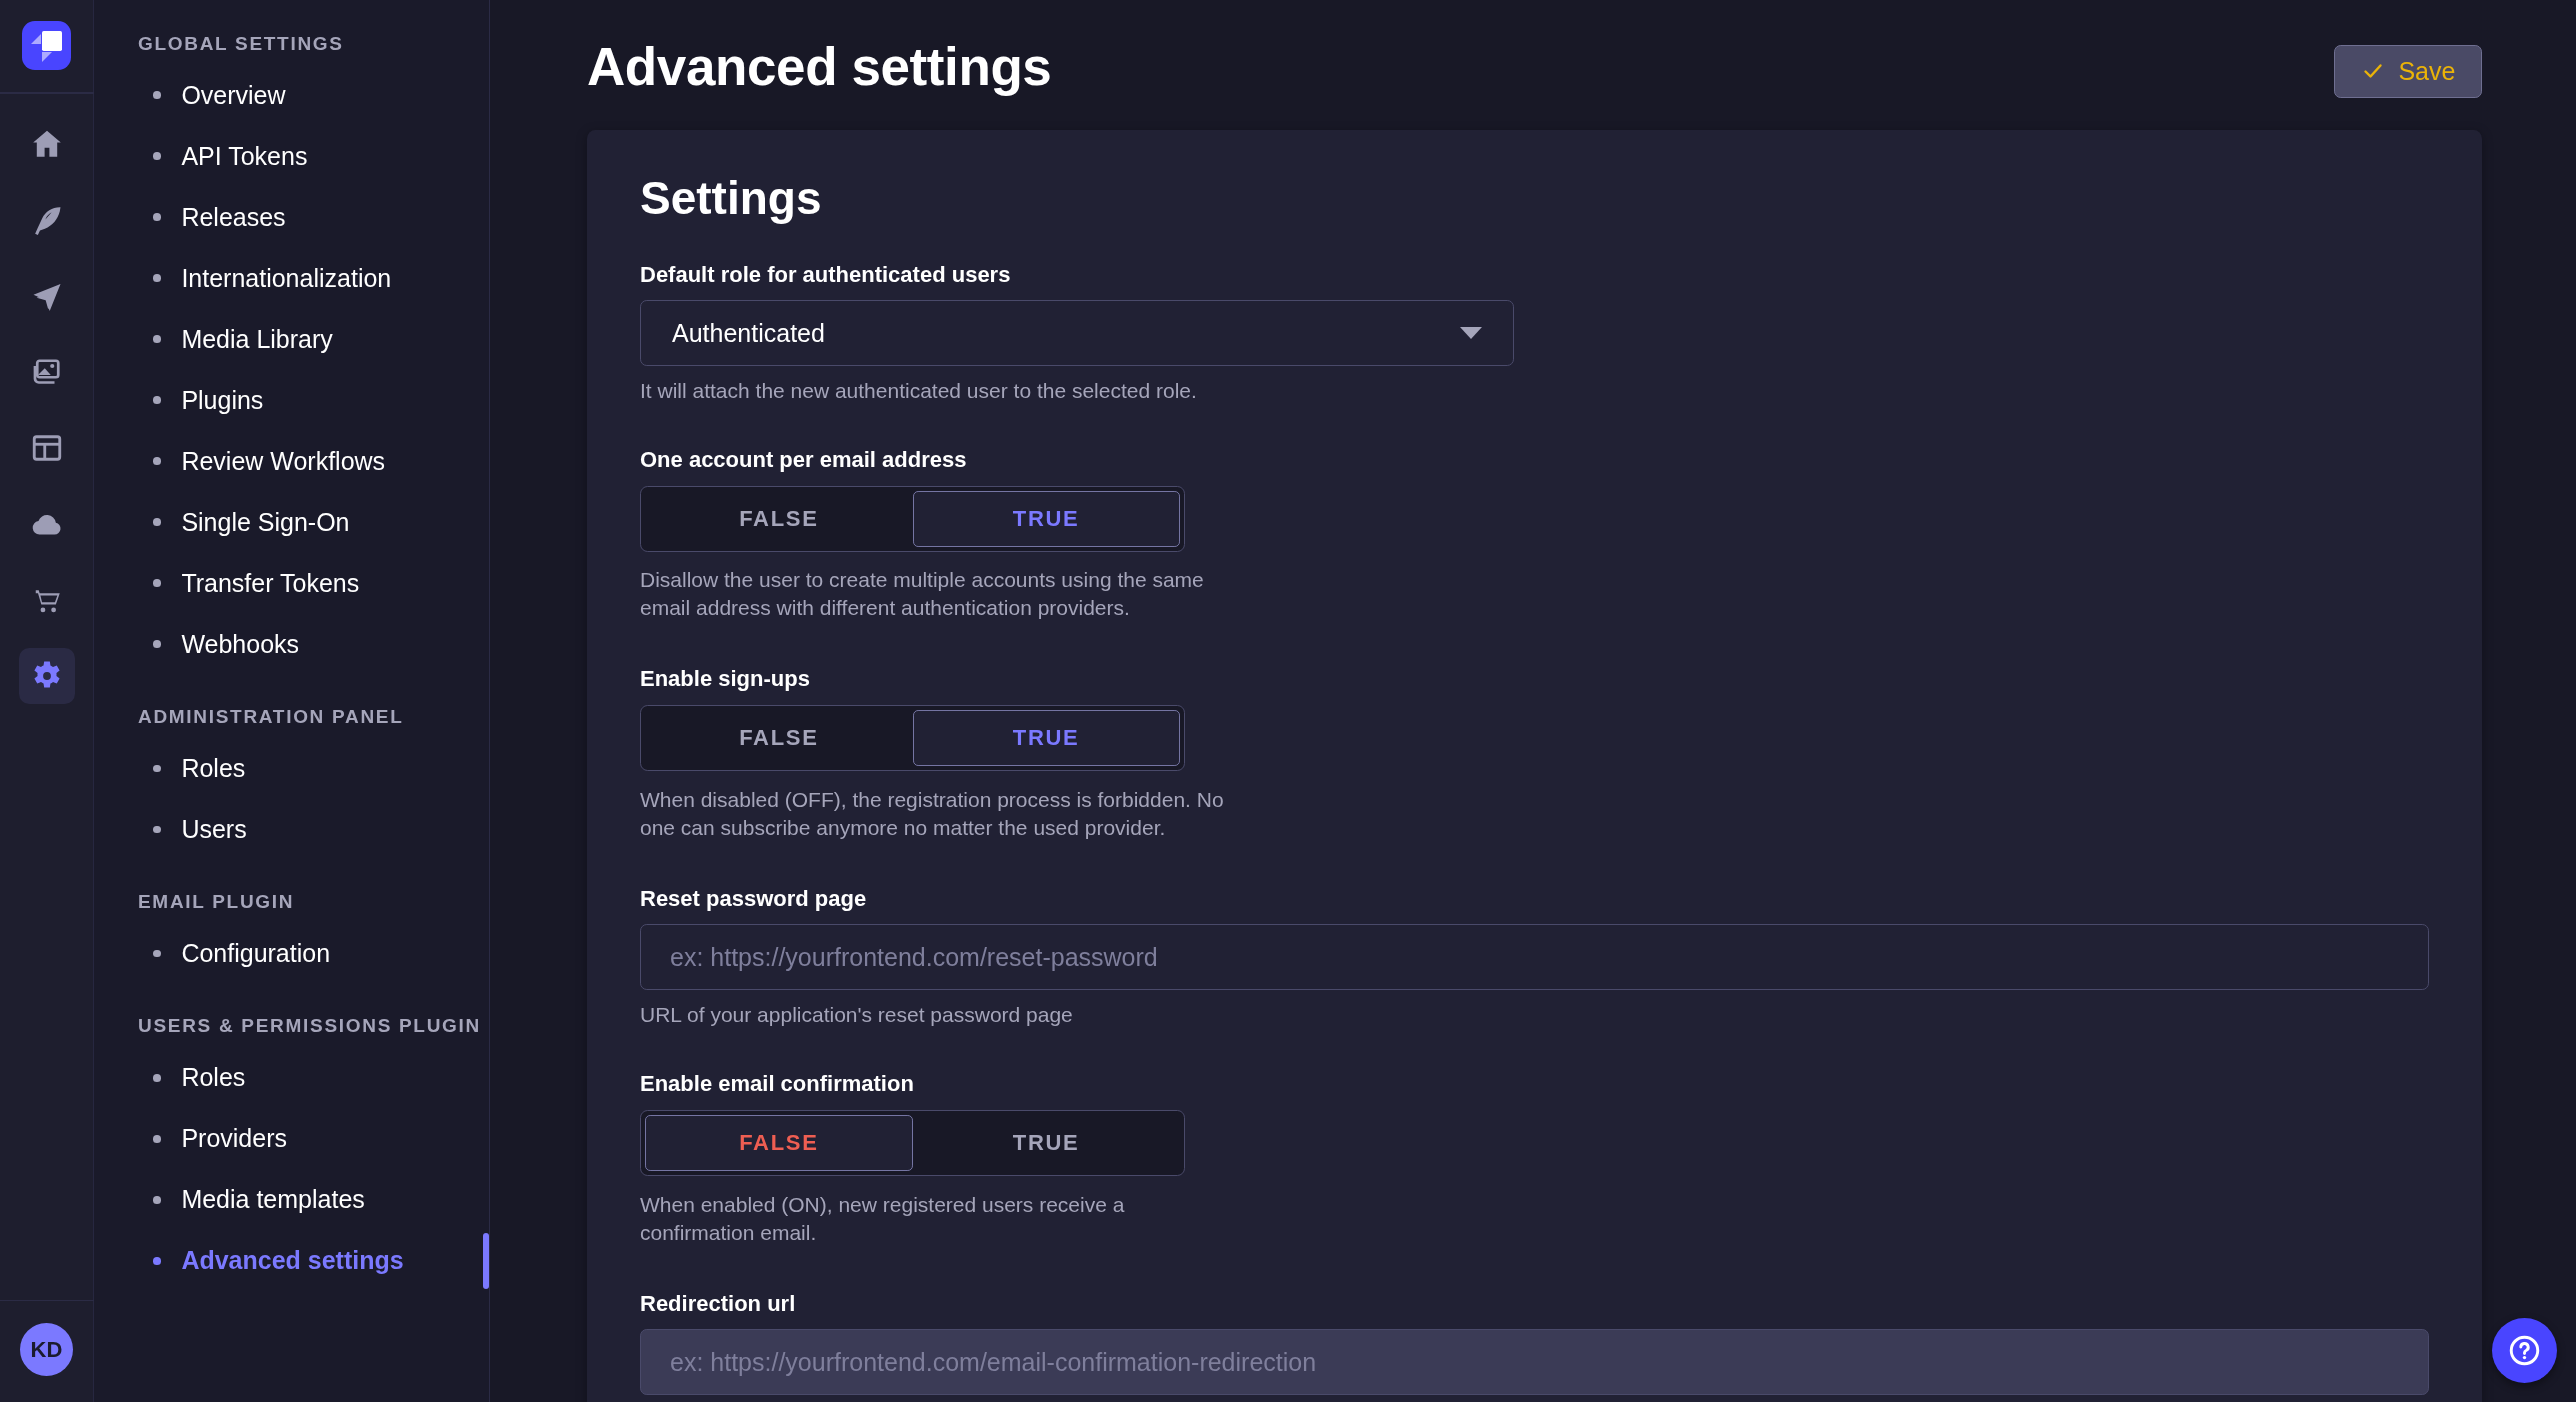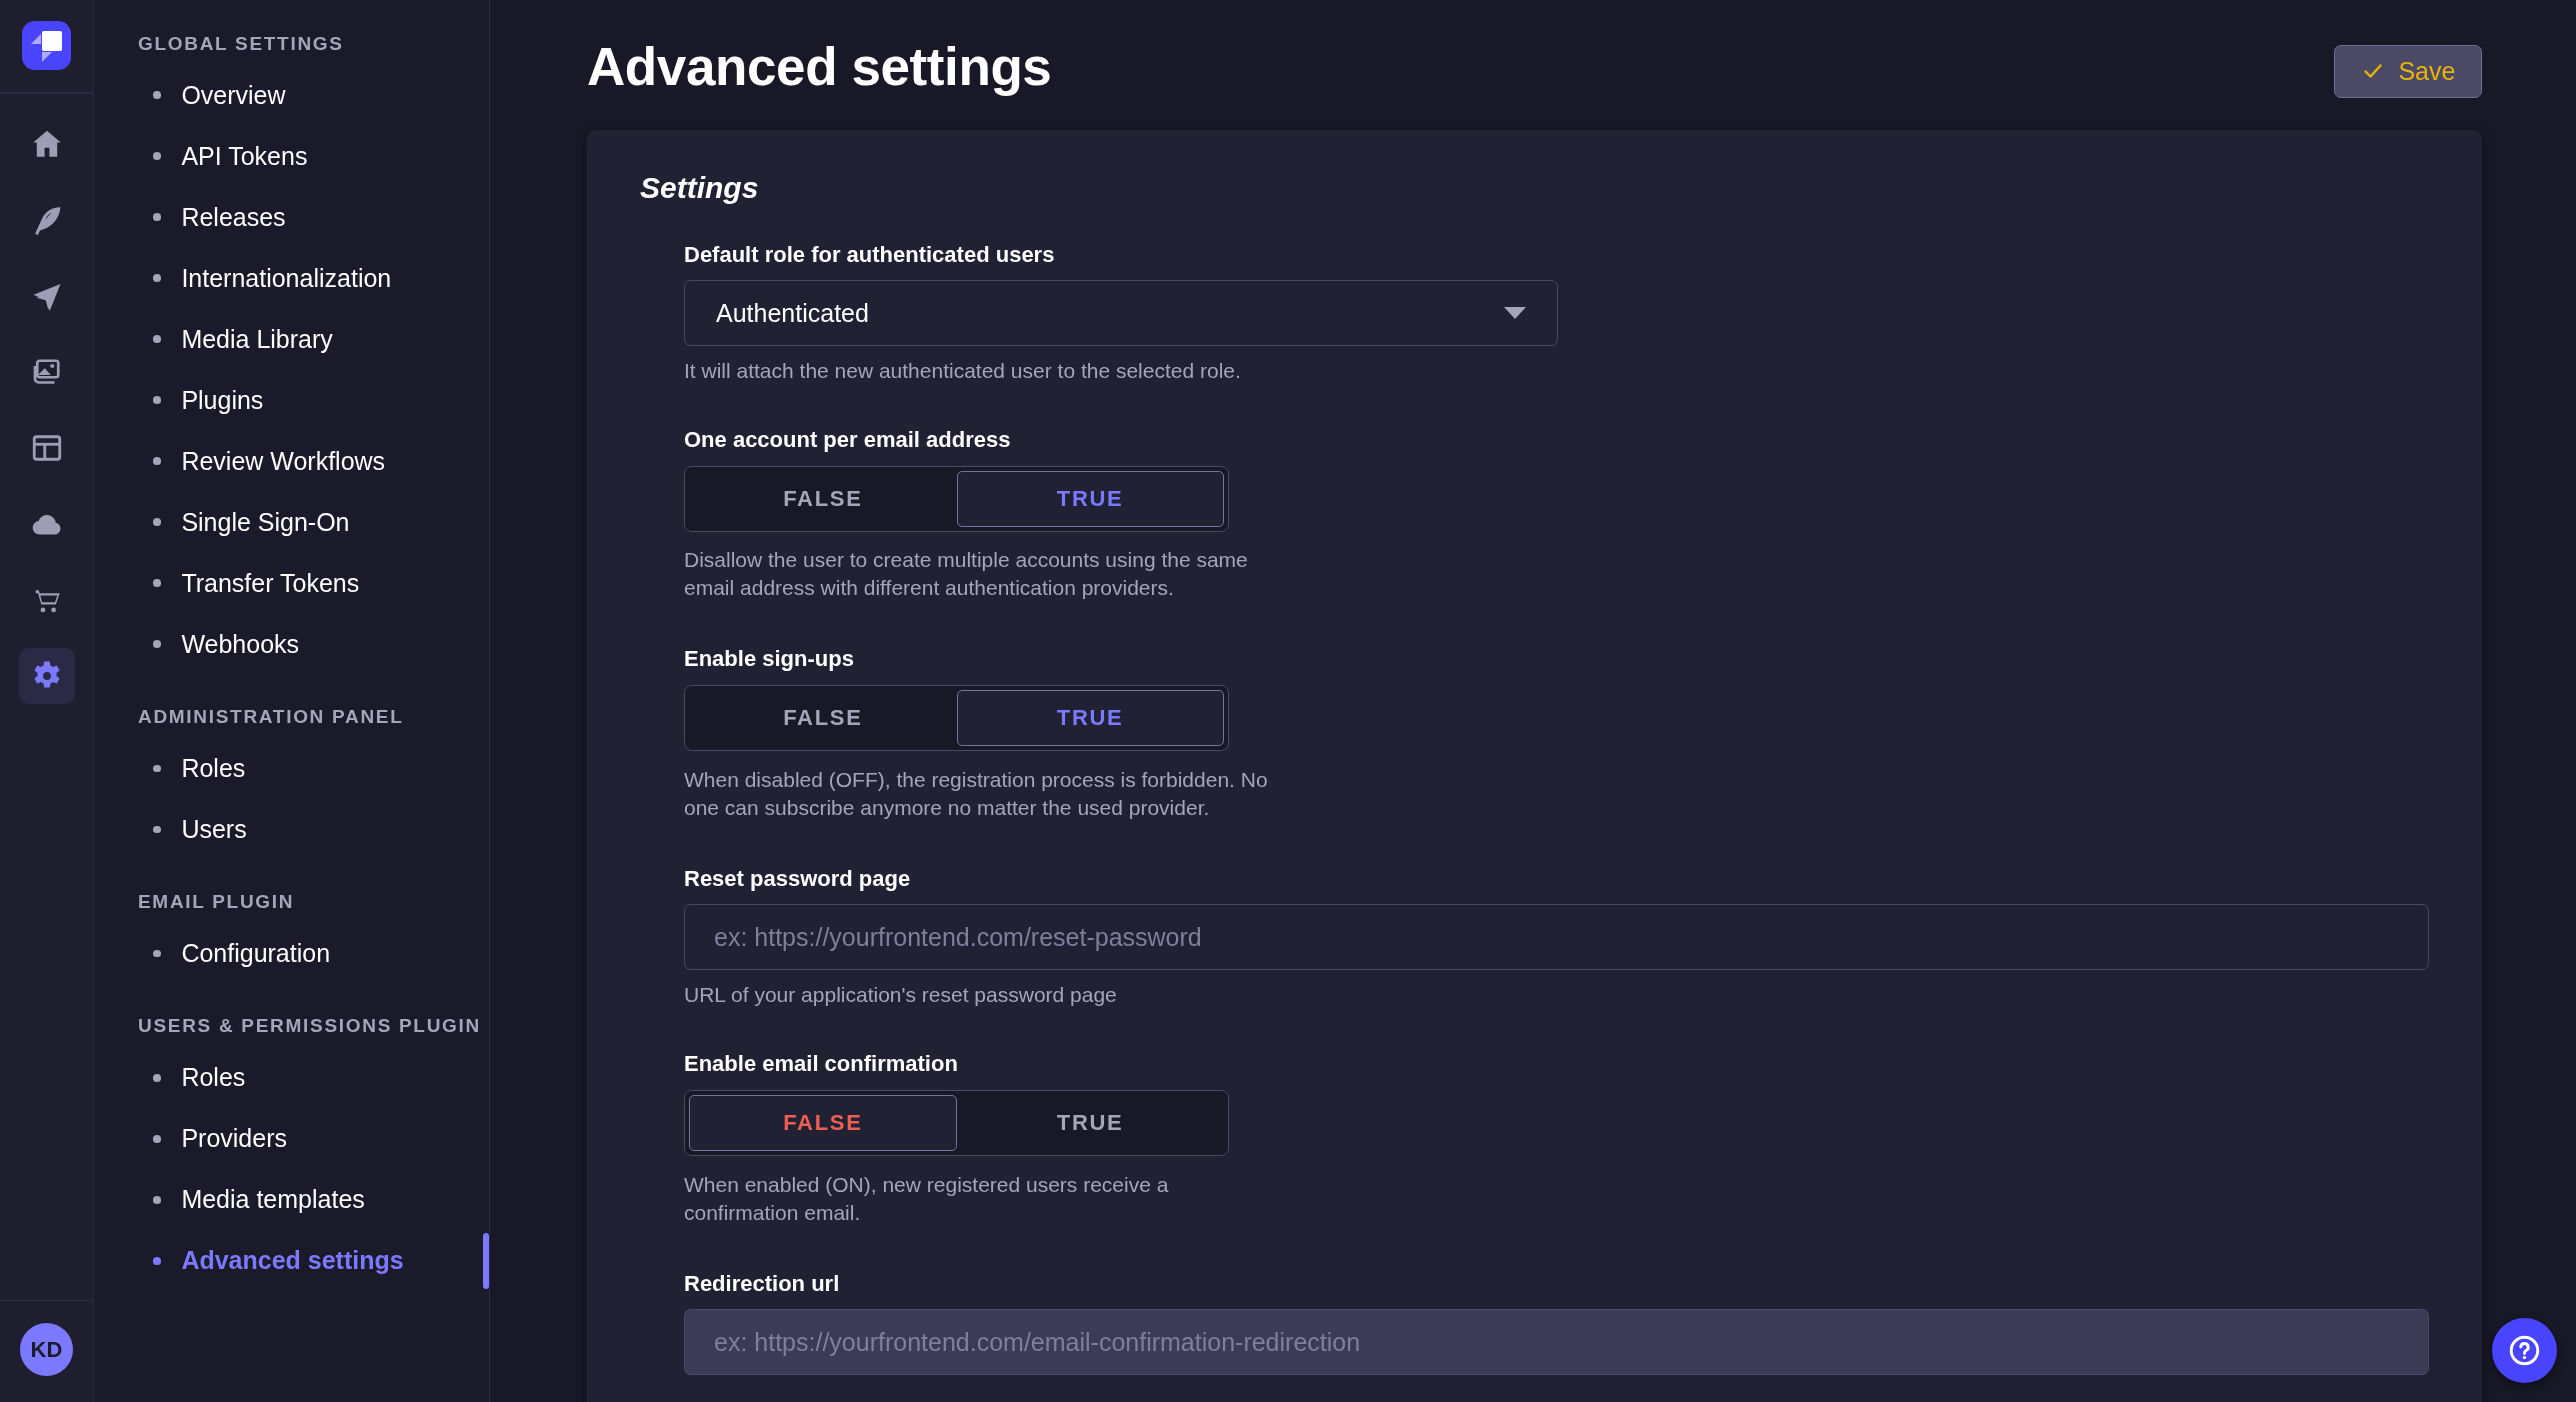--- a/index.html
+++ b/index.html
@@ -85,7 +85,7 @@
     padding:41px 53px; min-height:1278px;
     box-shadow:0 3.4px 10.2px rgba(3,3,10,.35);
   }
-  .card-heading { font-size:30px; font-weight:600; color:#fff; margin:0 0 37px;font-style:italic; }
+  .card-heading { font-size:46px; font-weight:600; color:#fff; margin:0 0 37px; }
 
   .field { margin-bottom:44px;margin-left:44px; }
   .field-label { display:block; font-size:22px; font-weight:700; color:#fff; margin-bottom:12.8px; }

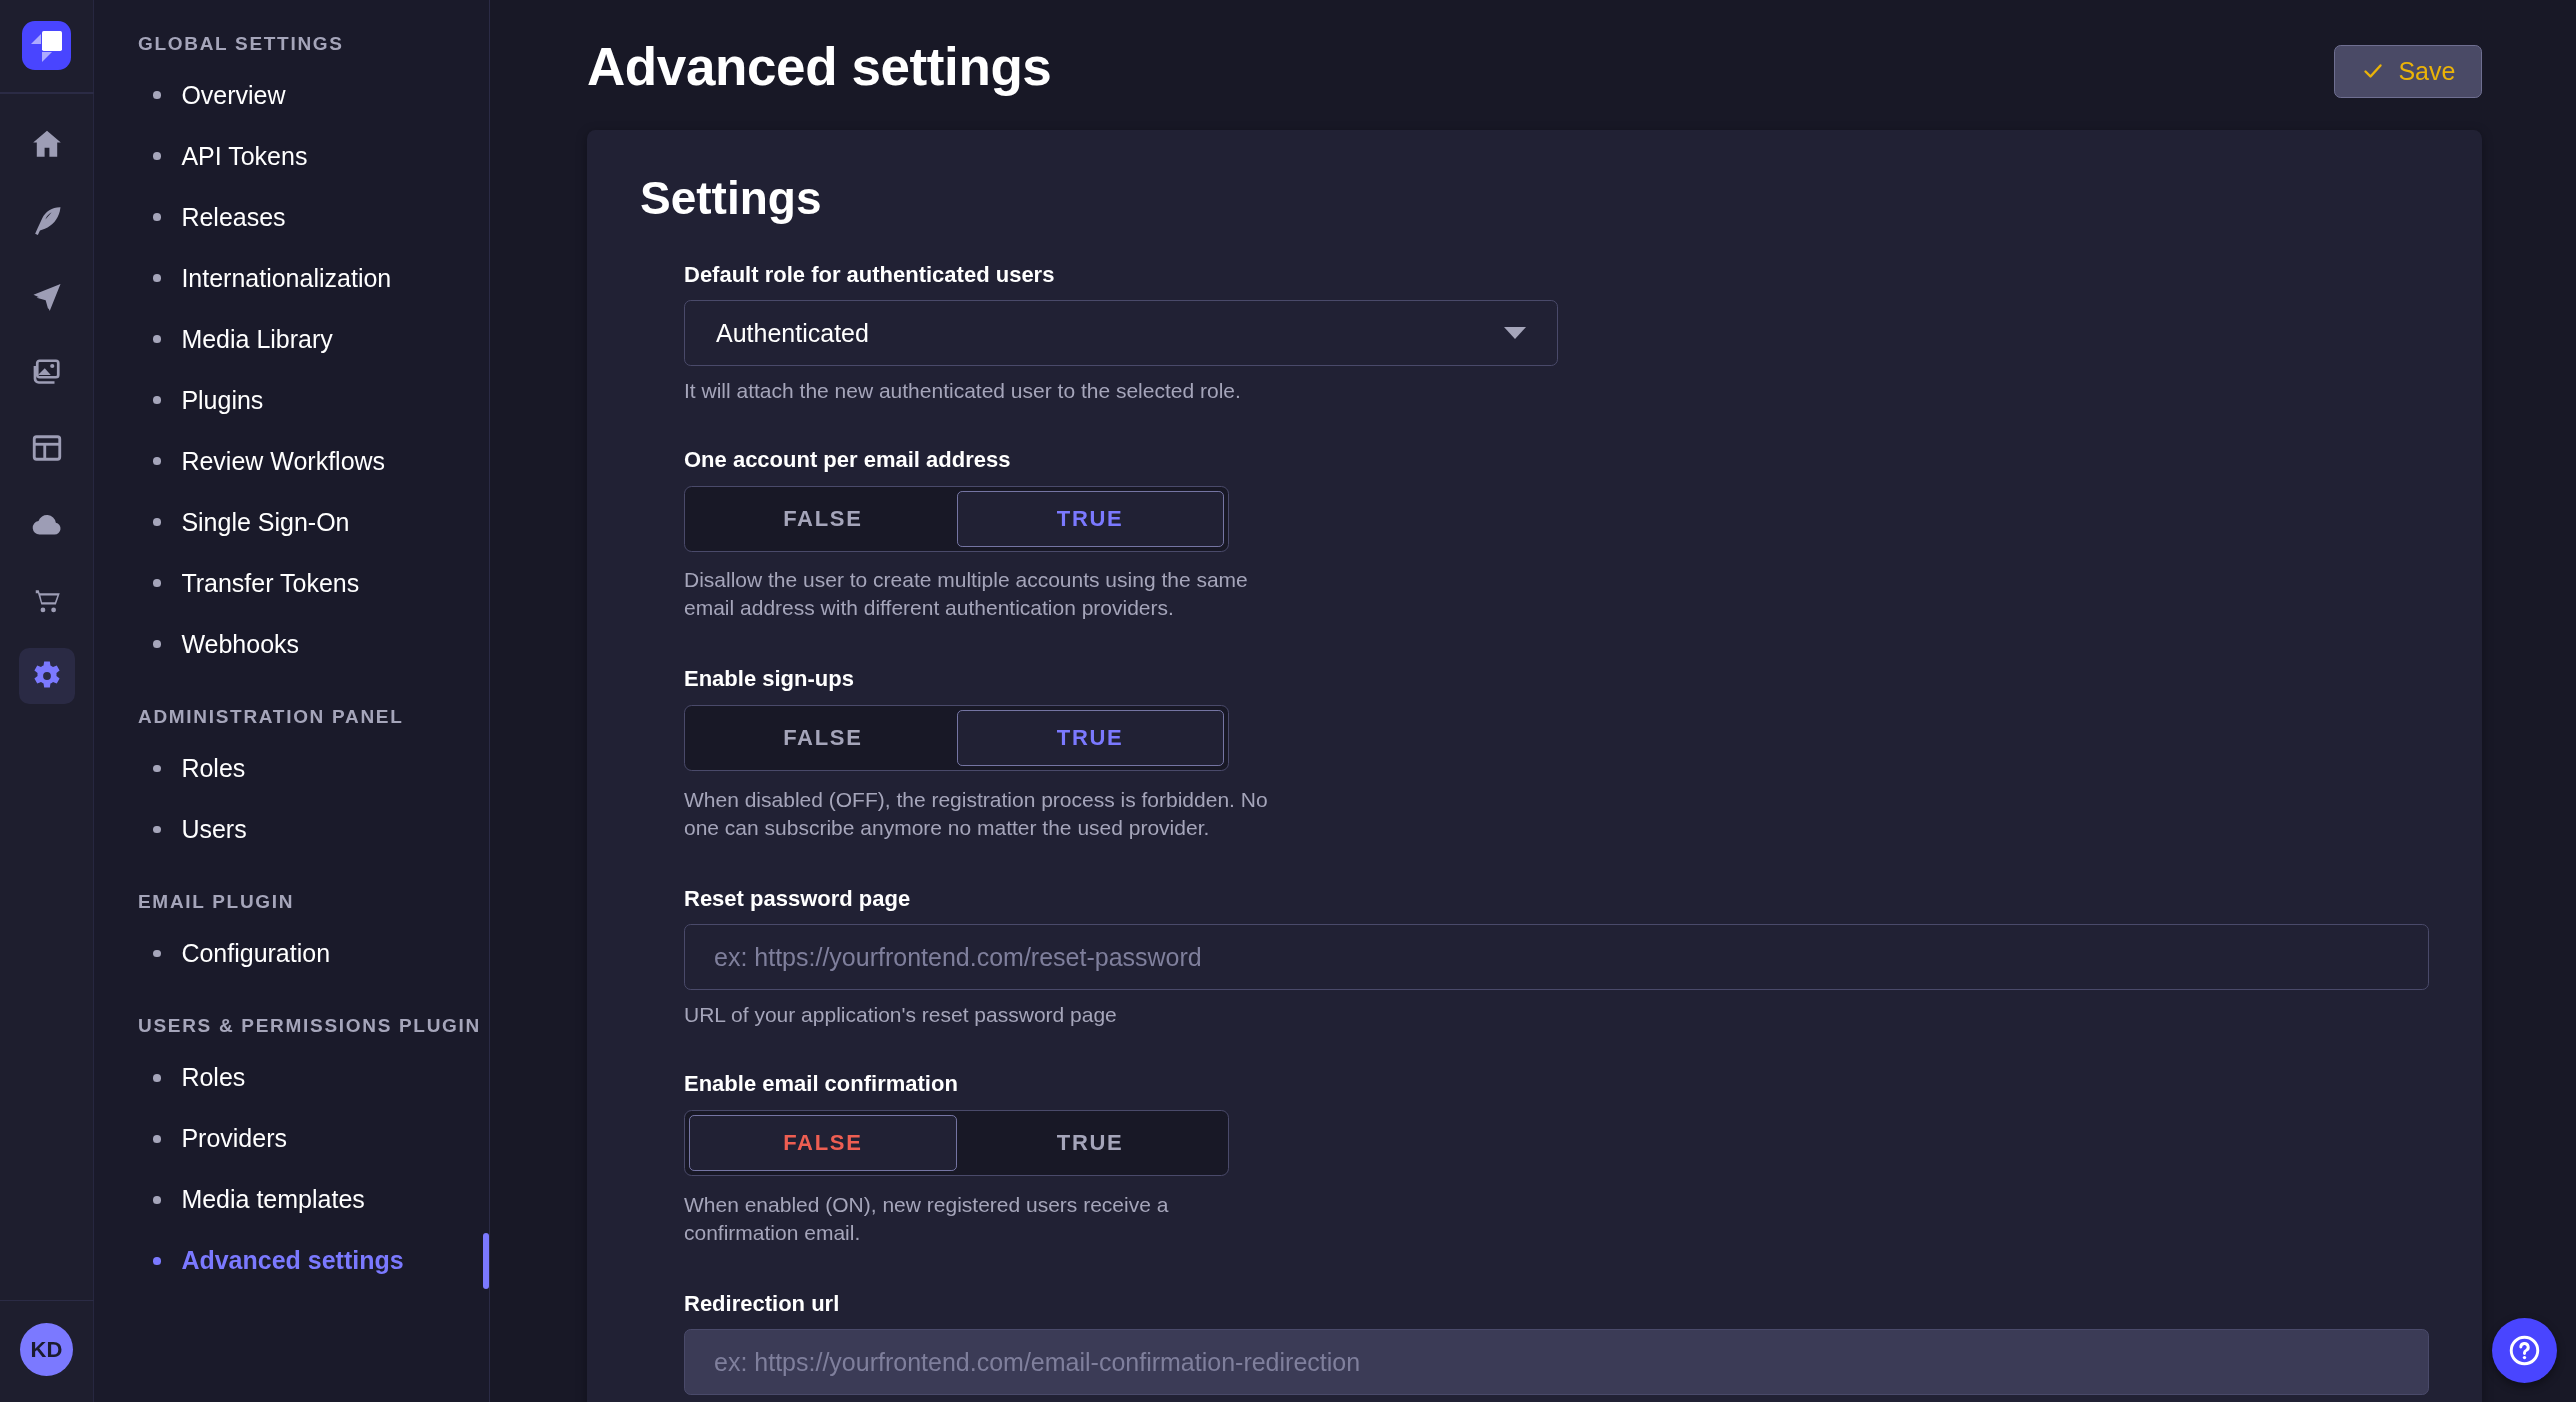--- a/index.html
+++ b/index.html
@@ -87,7 +87,7 @@
   }
   .card-heading { font-size:46px; font-weight:600; color:#fff; margin:0 0 37px; }
 
-  .field { margin-bottom:44px;margin-left:44px; }
+  .field { margin-bottom:44px; }
   .field-label { display:block; font-size:22px; font-weight:700; color:#fff; margin-bottom:12.8px; }
   .hint { font-size:21px; color:#a5a5ba; margin-top:12.8px; }
   .desc { font-size:21px; color:#a5a5ba; margin-top:14.5px; max-width:588px; line-height:28px; }

